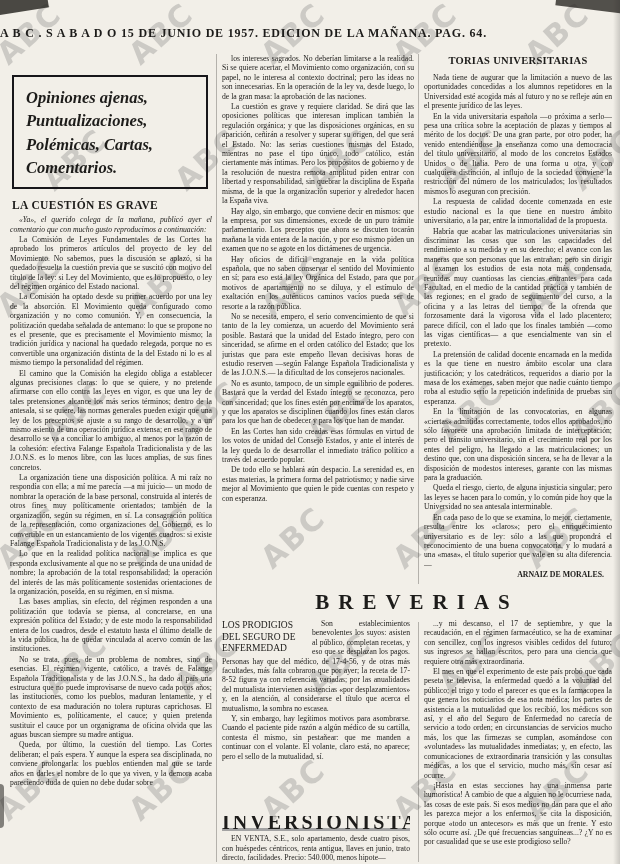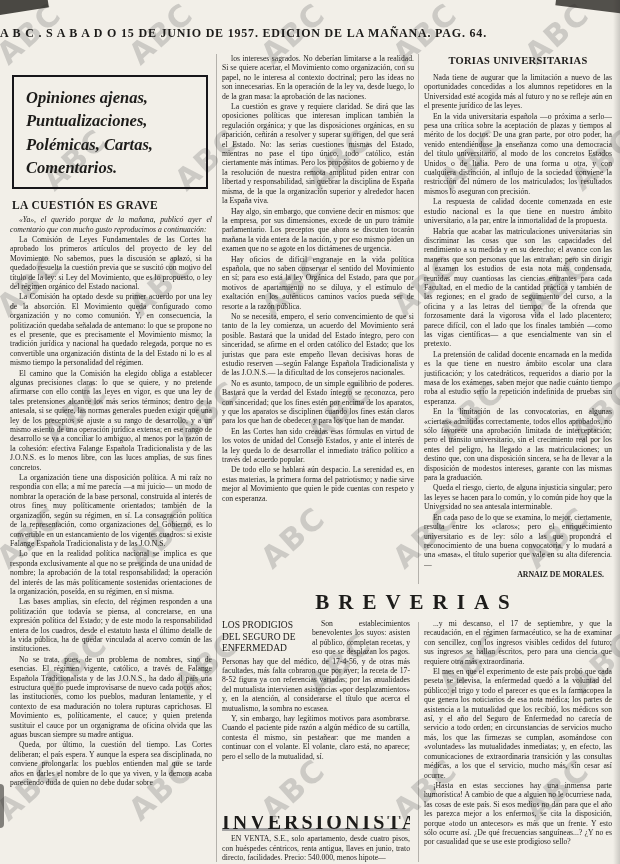--- a/index.html
+++ b/index.html
@@ -132,7 +132,7 @@
       <p>Comentarios.</p>
     </div>
   <div class="headline-left">LA CUESTIÓN ES GRAVE</div>
-  <p class="intro">«Ya», el querido porque de la mañana, publicó ayer el comentario que con mucho gusto reproducimos a continuación:</p>
+  <p class="intro">«Ya», el querido colega de la mañana, publicó ayer el comentario que con mucho gusto reproducimos a continuación:</p>
   <div>
       <p>La Comisión de Leyes Fundamentales de las Cortes ha aprobado los primeros artículos del proyecto de ley del Movimiento. No sabemos, pues la discusión se aplazó, si ha quedado resuelta la cuestión previa que se suscitó con motivo del título de la ley: si Ley del Movimiento, que es lo propuesto, o ley del régimen orgánico del Estado nacional.</p>
       <p>La Comisión ha optado desde su primer acuerdo por una ley de la absorción. El Movimiento queda configurado como organización y no como comunión. Y, en consecuencia, la politización quedaba señalada de antemano: lo que se propone no es el presente, que es precisamente el Movimiento mismo; la tradición jurídica y nacional ha quedado relegada, porque no es convertible una organización distinta de la del Estado ni lo es al mismo tiempo la personalidad del régimen.</p>

